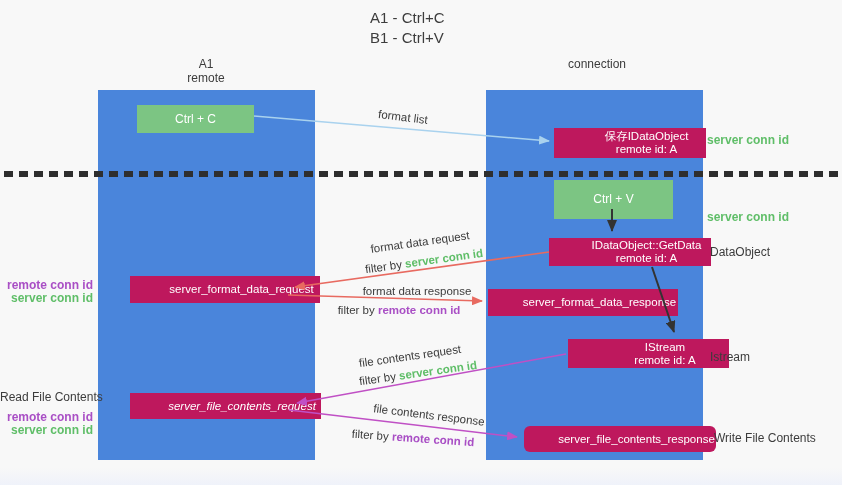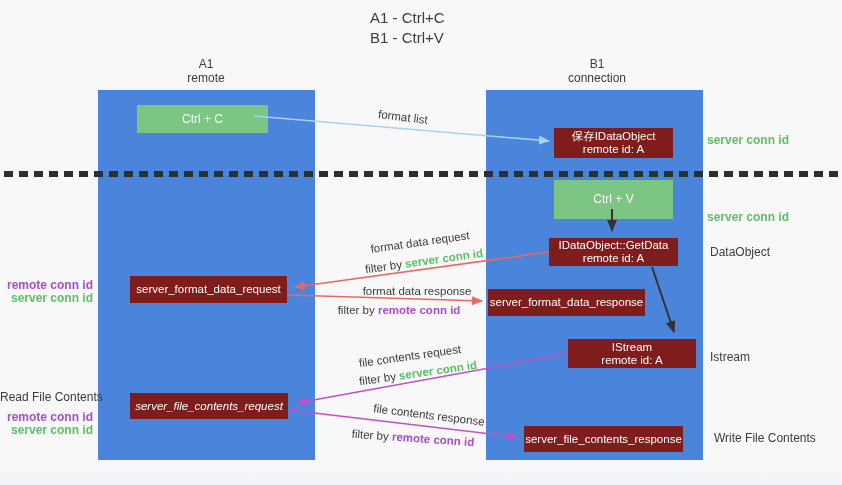--- a/index.html
+++ b/index.html
@@ -73,7 +73,6 @@
     <div>remote</div>
   </div>
   <div class="col-header" id="hdr-right">
-    <div>B1</div>
     <div>connection</div>
   </div>
 

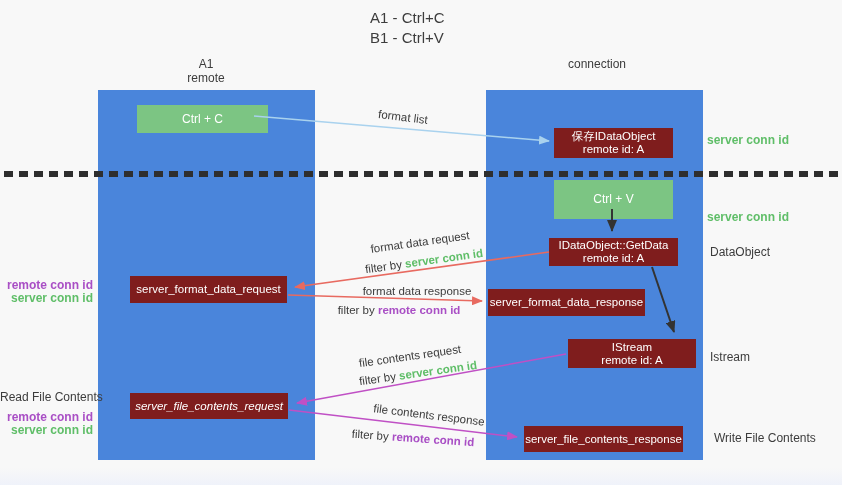--- a/index.html
+++ b/index.html
@@ -24,7 +24,7 @@
     color:#fff;font-size:11.5px;line-height:13px;text-align:center;z-index:3;white-space:nowrap;}
   .green{background:#7cc583;}
   .orange{background:#7f1d1d;}
-  #box-ctrl-c{left:137px;top:105px;width:131px;height:28px;font-size:12px;}
+  #box-ctrl-c{left:137px;top:105px;width:117px;height:28px;font-size:12px;}
   #box-save{left:554px;top:128px;width:119px;height:30px;}
   #box-ctrl-v{left:554px;top:180px;width:119px;height:39px;font-size:12px;}
   #box-getdata{left:549px;top:238px;width:129px;height:28px;}

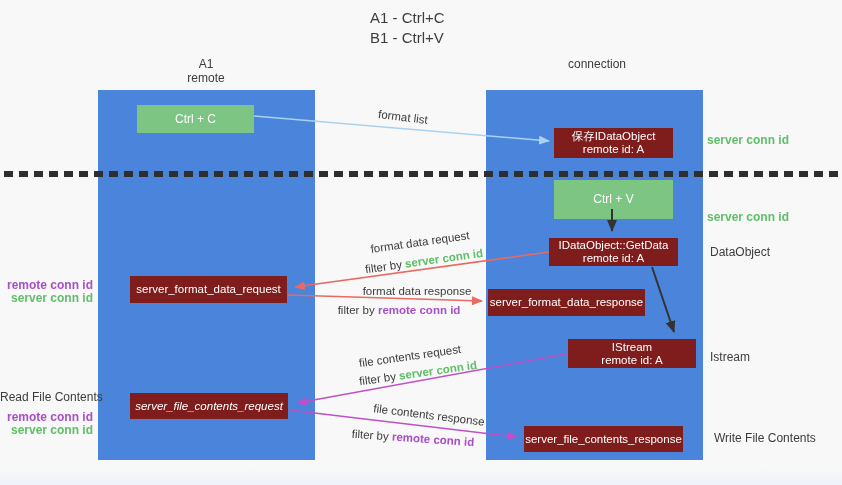--- a/index.html
+++ b/index.html
@@ -23,7 +23,7 @@
   .node{position:absolute;display:flex;flex-direction:column;align-items:center;justify-content:center;
     color:#fff;font-size:11.5px;line-height:13px;text-align:center;z-index:3;white-space:nowrap;}
   .green{background:#7cc583;}
-  .orange{background:#7f1d1d;}
+  .orange{background:#be185d;padding-left:33px;}
   #box-ctrl-c{left:137px;top:105px;width:117px;height:28px;font-size:12px;}
   #box-save{left:554px;top:128px;width:119px;height:30px;}
   #box-ctrl-v{left:554px;top:180px;width:119px;height:39px;font-size:12px;}

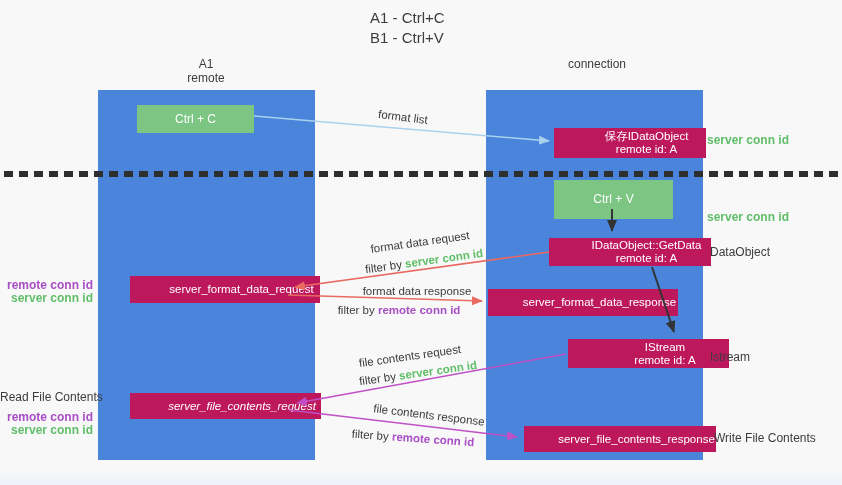--- a/index.html
+++ b/index.html
@@ -32,7 +32,7 @@
   #box-format-resp{left:488px;top:289px;width:157px;height:27px;}
   #box-istream{left:568px;top:339px;width:128px;height:29px;}
   #box-file-req{left:130px;top:393px;width:158px;height:26px;font-style:italic;}
-  #box-file-resp{left:524px;top:426px;width:159px;height:26px;}
+  #box-file-resp{left:524px;top:426px;width:159px;height:26px;border-radius:6px;}
   .side{position:absolute;font-size:12px;white-space:nowrap;z-index:3;}
   .green-text{color:#5fbe68;font-weight:bold;}
   .purple-text{color:#a94fc5;font-weight:bold;}

